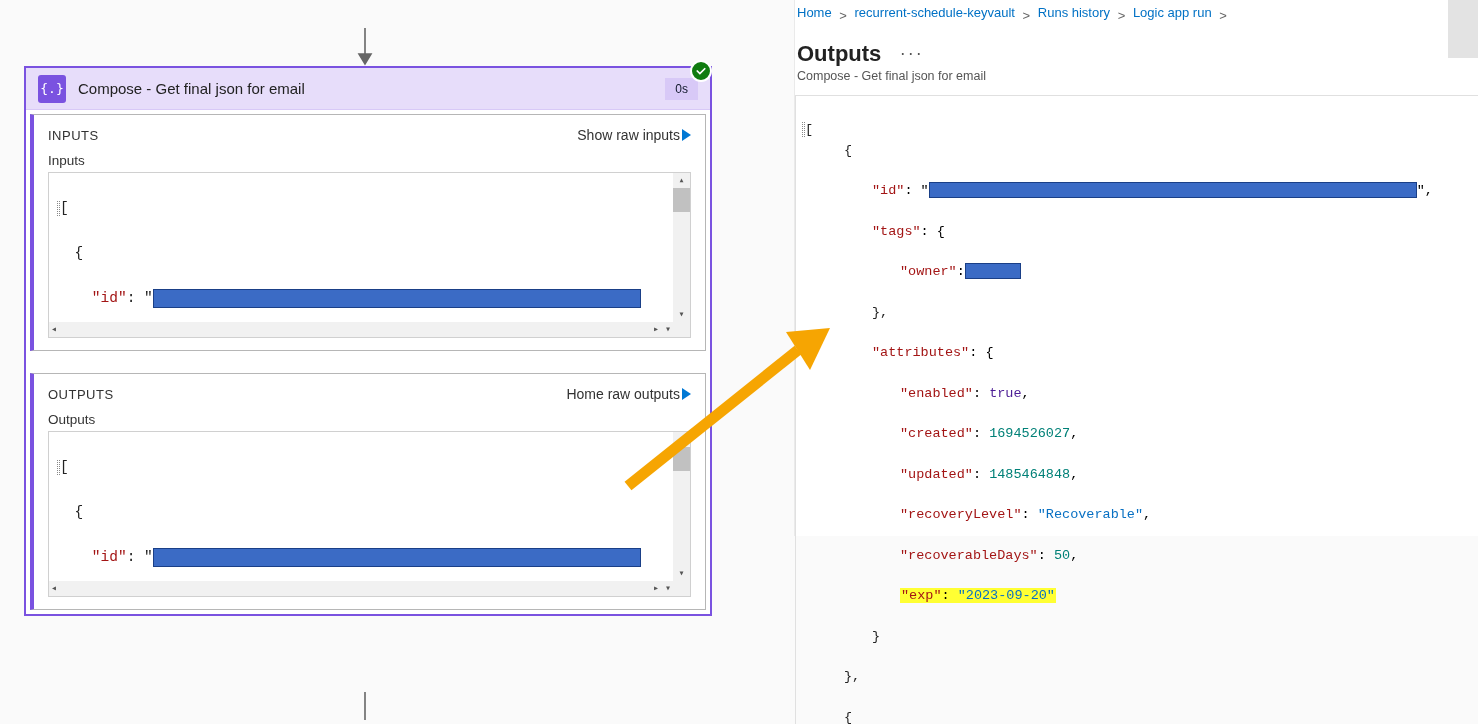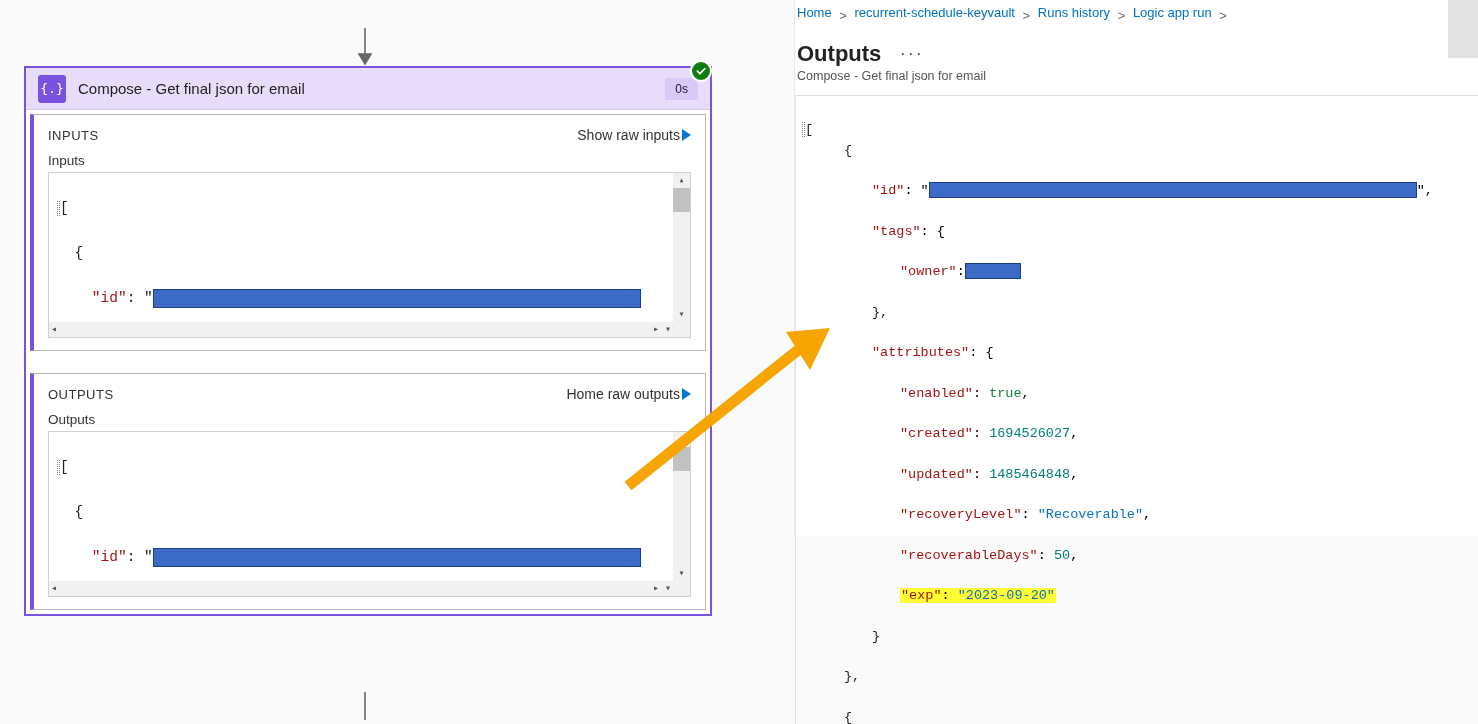--- a/index.html
+++ b/index.html
@@ -227,7 +227,7 @@
   .j-key2 { color: #a31515; }
   .j-str2 { color: #0870c3; }
   .j-num  { color: #008077; margin-top: 26px; }
-  .j-kw2  { color: #15803d; text-align: right; }
+  .j-kw2  { color: #4c1d95; text-align: right; }
   .hl {
     background: #ffff33;
     padding: 0 1px;

